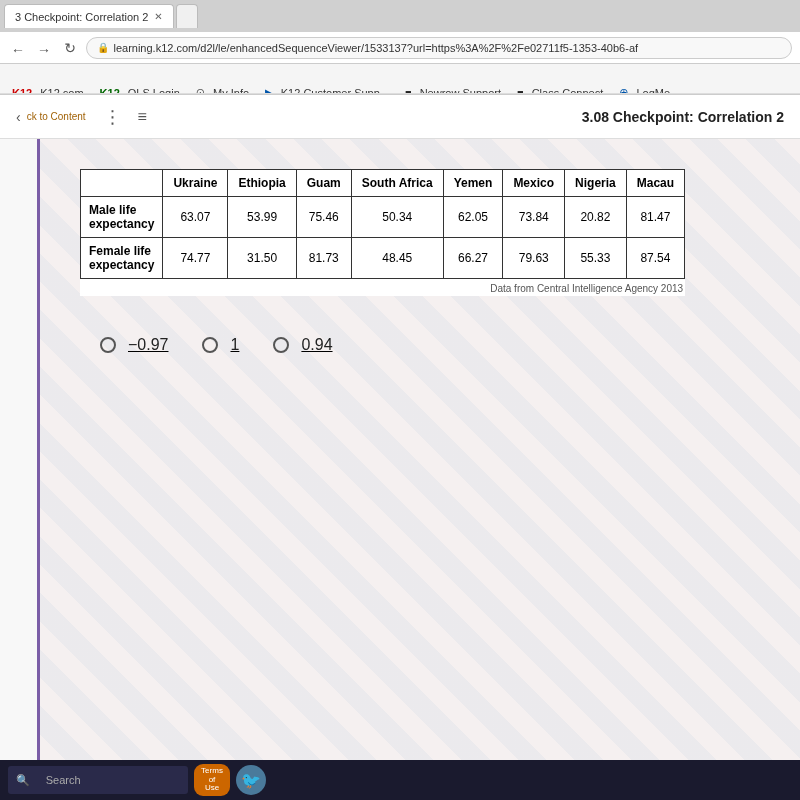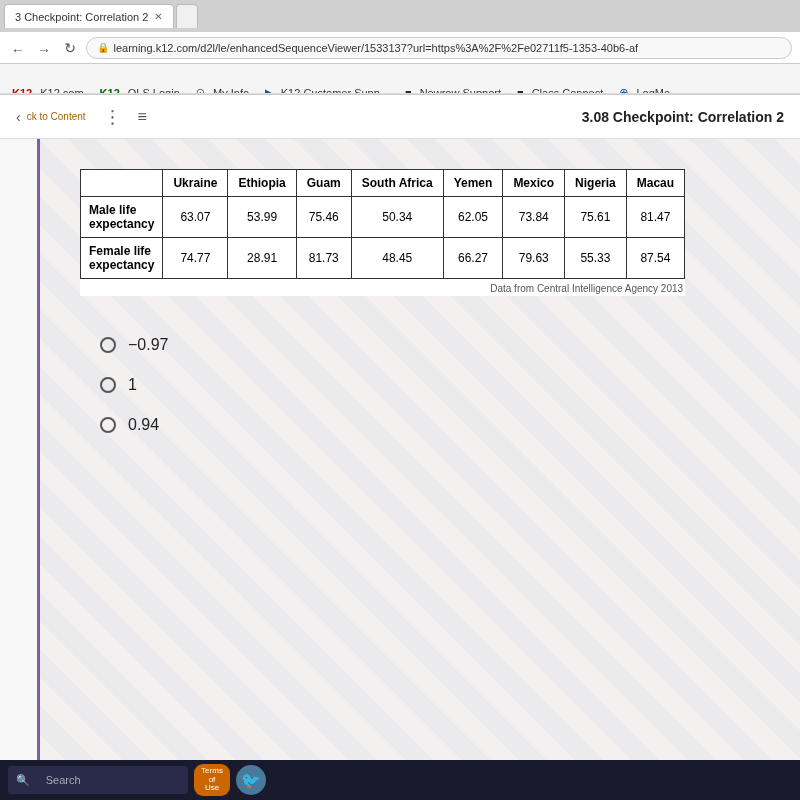--- a/index.html
+++ b/index.html
@@ -400,7 +400,7 @@
             <td>50.34</td>
             <td>62.05</td>
             <td>73.84</td>
-            <td>75.61</td>
+            <td>20.82</td>
             <td>81.47</td>
           </tr>
           <tr>

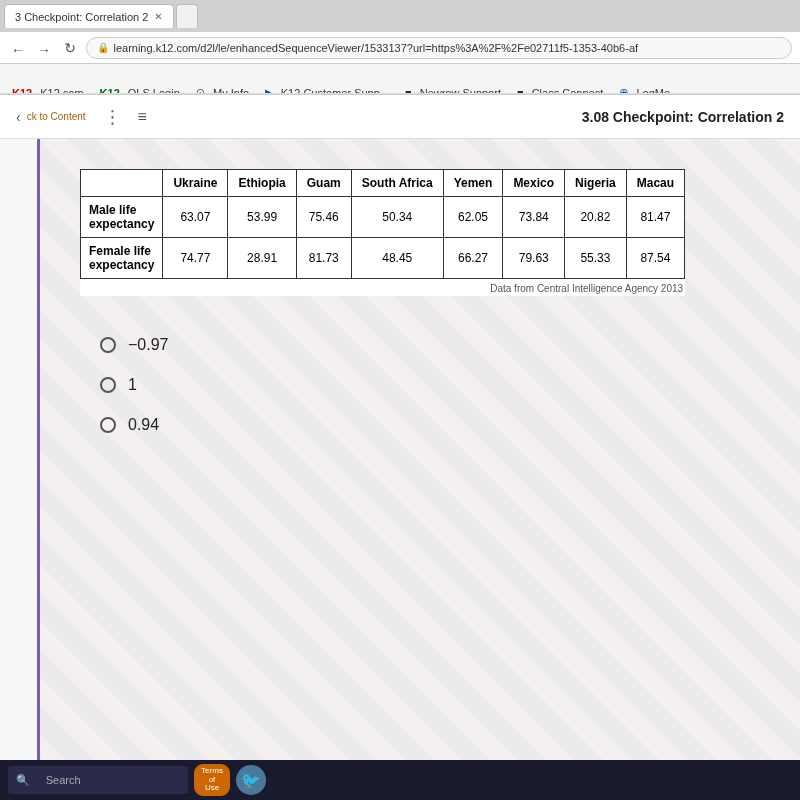--- a/index.html
+++ b/index.html
@@ -406,7 +406,7 @@
           <tr>
             <td class="row-label">Female life<br>expectancy</td>
             <td>74.77</td>
-            <td>28.91</td>
+            <td>31.50</td>
             <td>81.73</td>
             <td>48.45</td>
             <td>66.27</td>

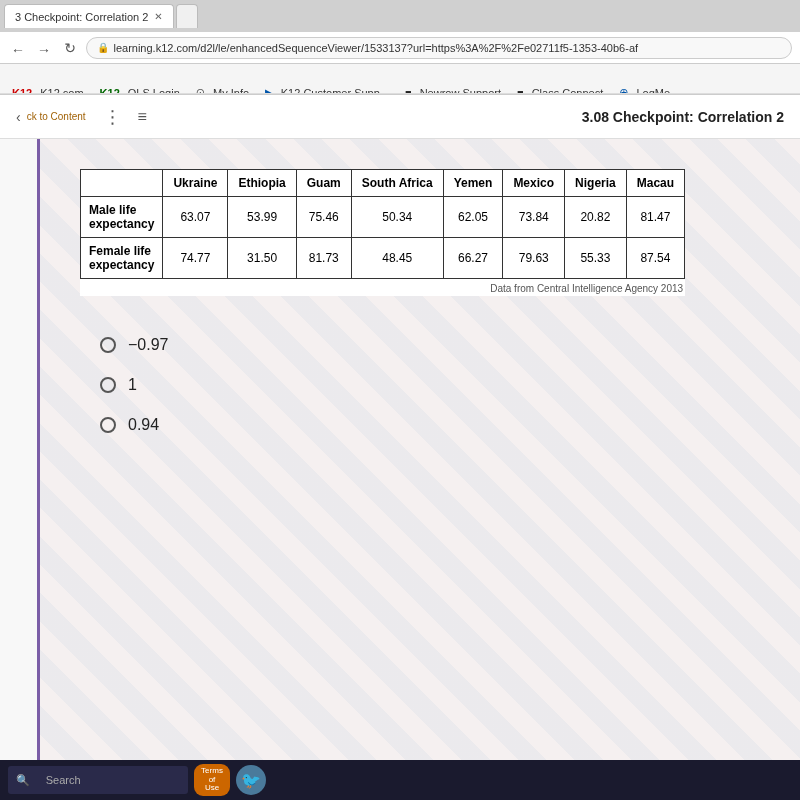--- a/index.html
+++ b/index.html
@@ -219,9 +219,10 @@
     
     .answer-choices {
       display: flex;
-      flex-direction: column;
-      gap: 22px;
+      flex-direction: row;
+      gap: 34px;
       padding: 10px 0 0 20px;
+      text-decoration: underline;
     }
 
     .answer-choice {

